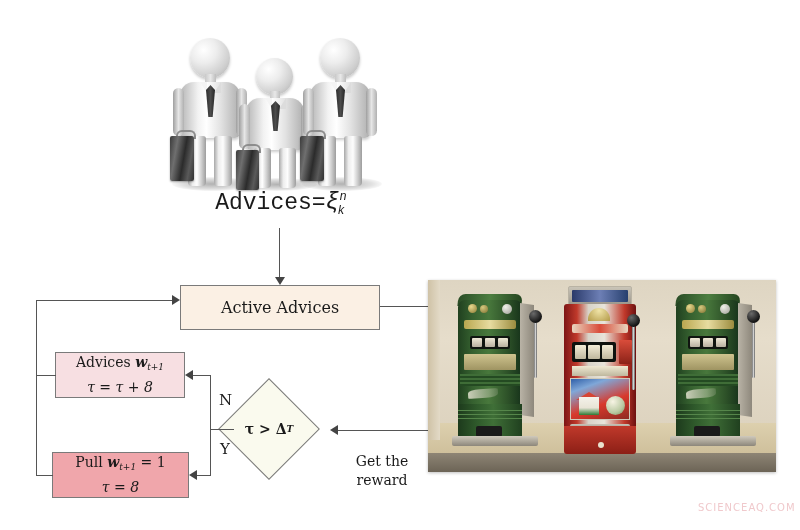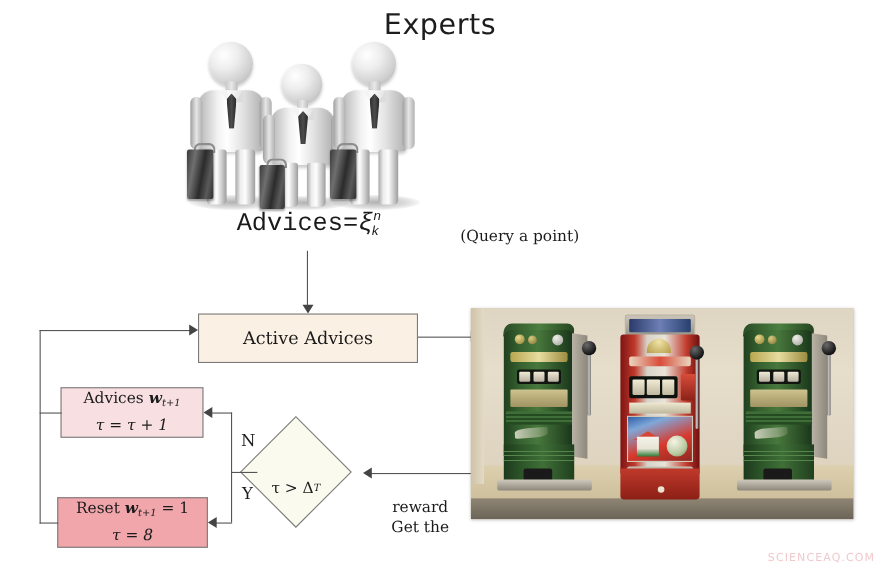--- a/index.html
+++ b/index.html
@@ -402,7 +402,6 @@
 
 <div id="stage">
 
-  <div class="abs" id="experts-title">Experts</div>
 
   <div class="abs" id="experts-group">
 

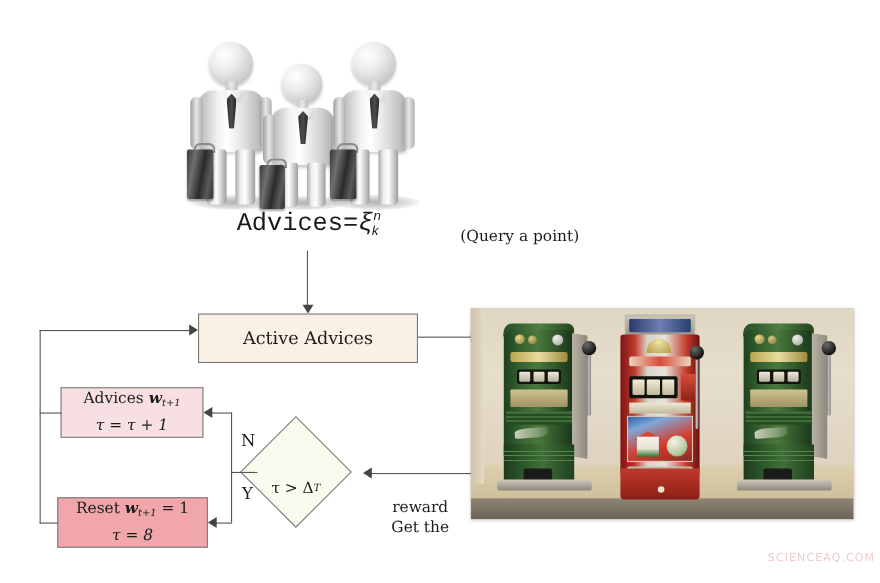--- a/index.html
+++ b/index.html
@@ -462,7 +462,6 @@
   <div class="arrow arrow-down abs" style="left:275px; top:277px;"></div>
 
   <div class="abs" id="pull-arm-label">
-    <div>(Query a point)</div>
   </div>
 
   <div class="fbox" id="box-active-learner">

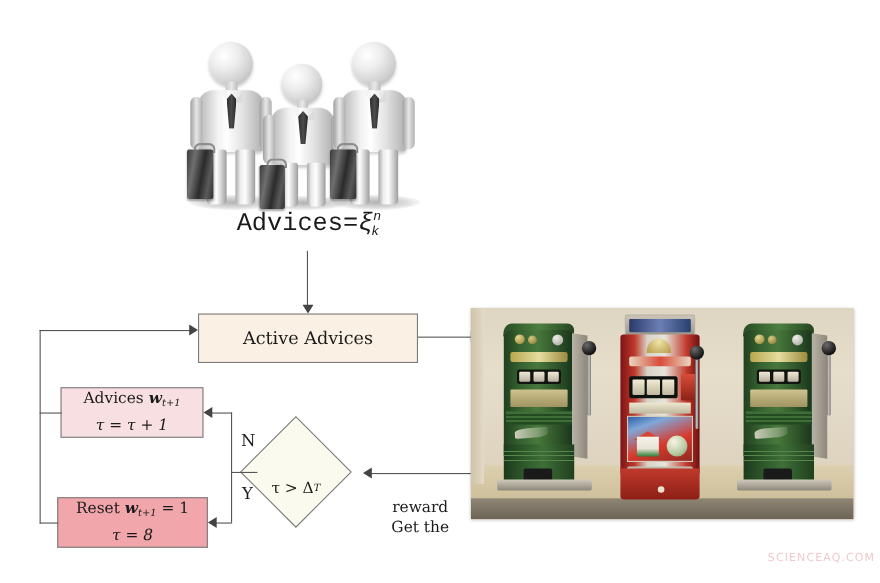--- a/index.html
+++ b/index.html
@@ -500,7 +500,7 @@
 
   <div class="fbox" id="box-update">
     <span class="ln"><span>Advices </span><span class="bold-w">w</span><span class="sub mi">t+1</span></span>
-    <span class="ln mi">τ = τ + 1</span>
+    <span class="ln mi">τ = τ + 8</span>
   </div>
 
   <div class="fbox" id="box-reset">

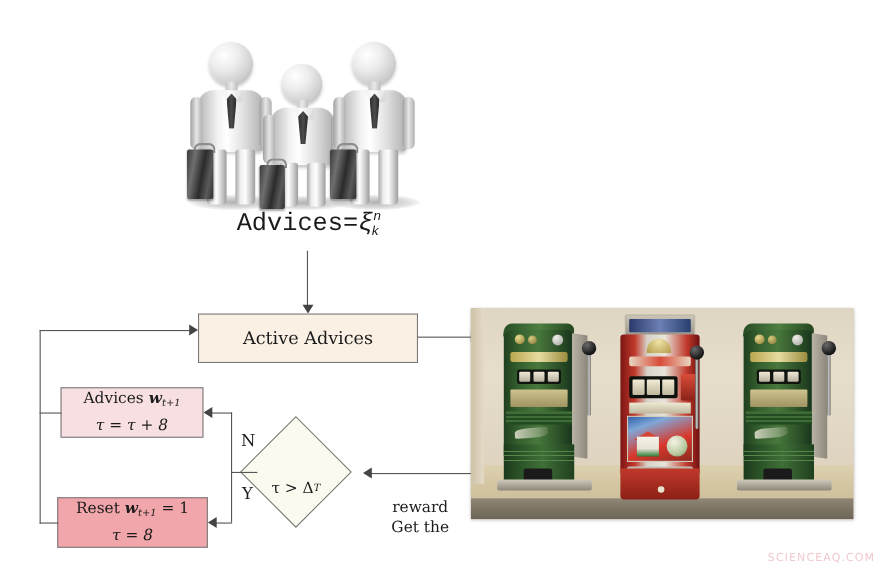--- a/index.html
+++ b/index.html
@@ -181,12 +181,13 @@
     transform: rotate(45deg);
   }
   #diamond-label {
-    left: 233px; top: 408px;
+    left: 233px; top: 393px;
     width: 72px; height: 72px;
     display: flex; align-items: center; justify-content: center;
     font-family: "DejaVu Serif", serif;
     font-size: 14px;
     white-space: nowrap;
+    font-weight: bold;
   }
 
   

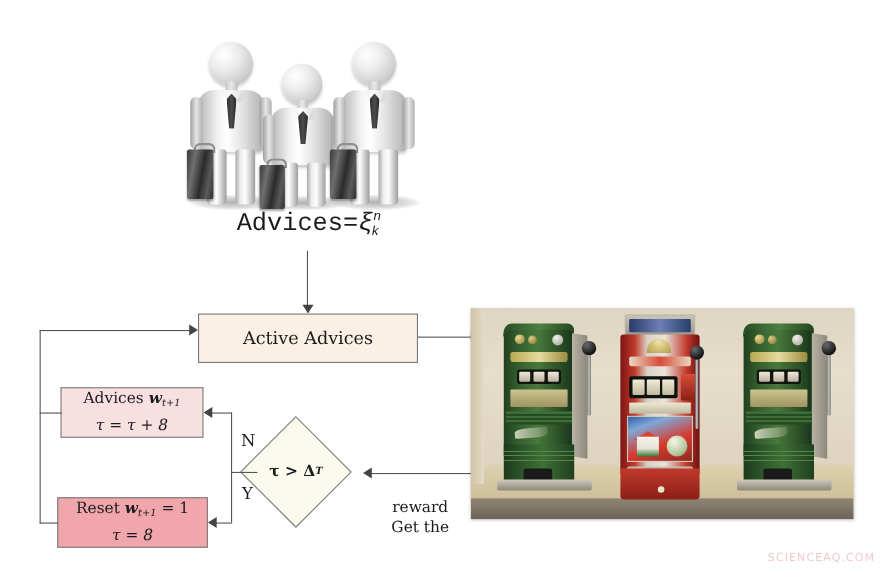--- a/index.html
+++ b/index.html
@@ -505,7 +505,7 @@
   </div>
 
   <div class="fbox" id="box-reset">
-    <span class="ln"><span>Reset </span><span class="bold-w">w</span><span class="sub mi">t+1</span><span> = 1</span></span>
+    <span class="ln"><span>Pull </span><span class="bold-w">w</span><span class="sub mi">t+1</span><span> = 1</span></span>
     <span class="ln mi">τ = 8</span>
   </div>
 

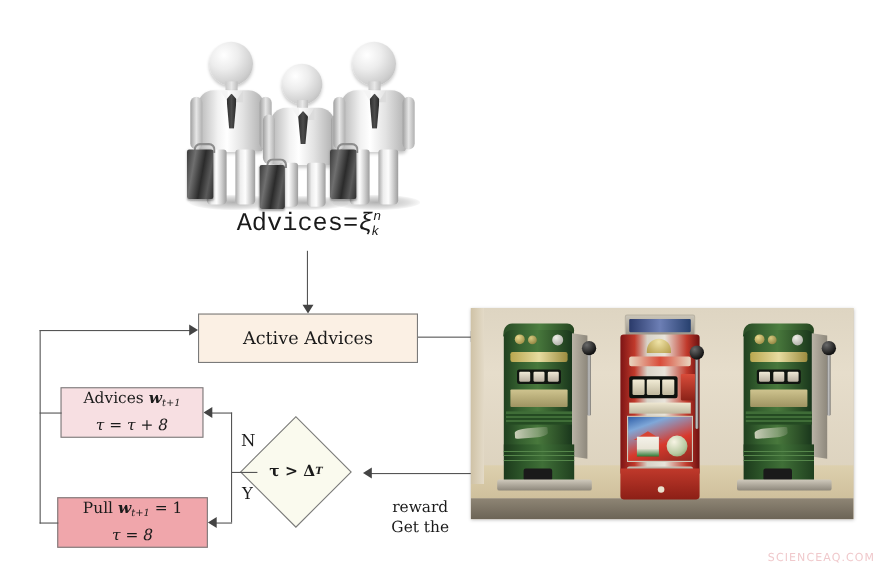--- a/index.html
+++ b/index.html
@@ -476,8 +476,8 @@
   <div class="arrow arrow-left abs" style="left:330px; top:425px;"></div>
 
   <div class="abs" id="get-reward-label">
+    <div>Get the</div>
     <div>reward</div>
-    <div>Get the</div>
   </div>
 
   <div class="abs" id="diamond-tau"></div>

